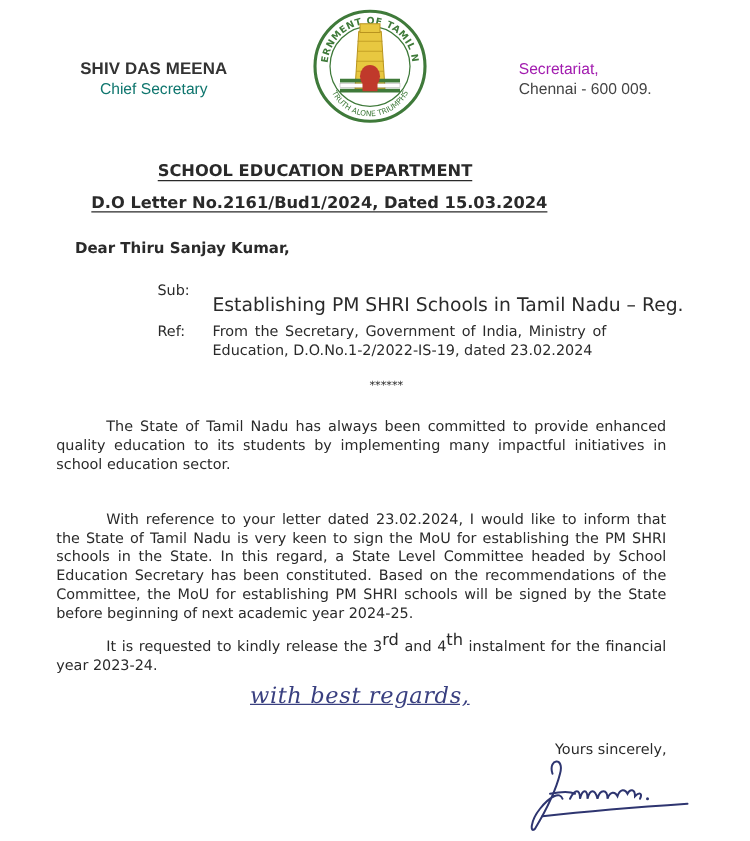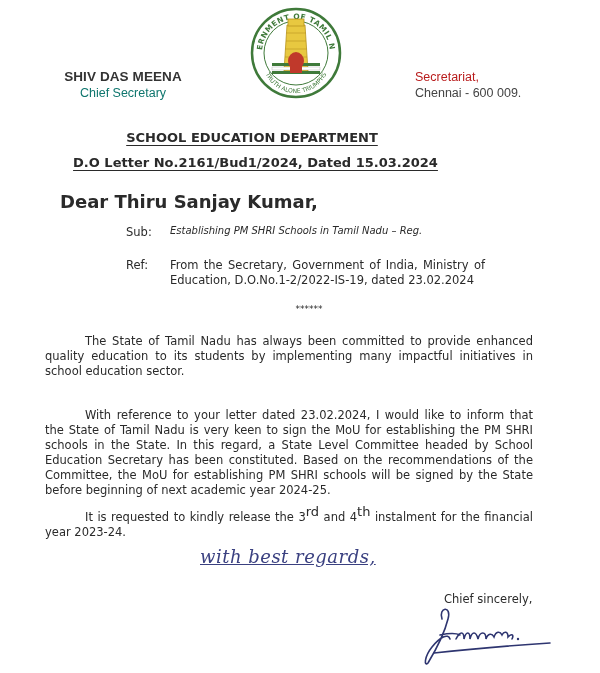--- a/index.html
+++ b/index.html
@@ -4,7 +4,7 @@
 <style>
   html, body { margin: 0; padding: 0; background: #ffffff; }
   body { width: 600px; height: 673px; position: relative; overflow: hidden; color: #2a2a2a; }
-  .arial { font-family: "Liberation Sans", sans-serif; margin-top: 22px; }
+  .arial { font-family: "Liberation Sans", sans-serif; }
   .verd { font-family: "DejaVu Sans", sans-serif; }
   .abs { position: absolute; }
 

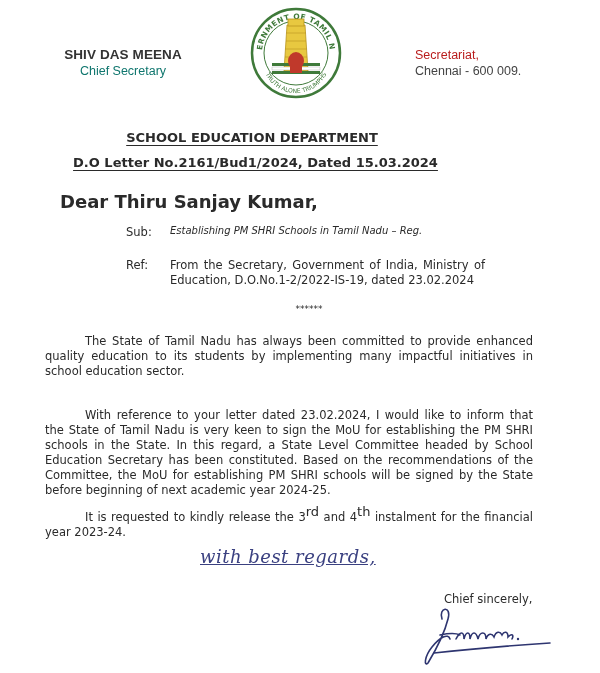--- a/index.html
+++ b/index.html
@@ -10,7 +10,7 @@
 
   .sender-name { left: 64px; top: 47px; width: 118px; text-align: center; font-size: 13.5px; font-weight: bold; color: #333; letter-spacing: 0.1px; }
   .sender-title { left: 64px; top: 64px; width: 118px; text-align: center; font-size: 12.5px; color: #0f766e; }
-  .addr1 { left: 415px; top: 48px; font-size: 12.5px; color: #b91c1c; }
+  .addr1 { left: 415px; top: 48px; font-size: 12.5px; color: #a21caf; }
   .addr2 { left: 415px; top: 64px; font-size: 12.5px; color: #444; }
 
   .emblem { left: 250px; top: 3px; width: 92px; height: 100px; }

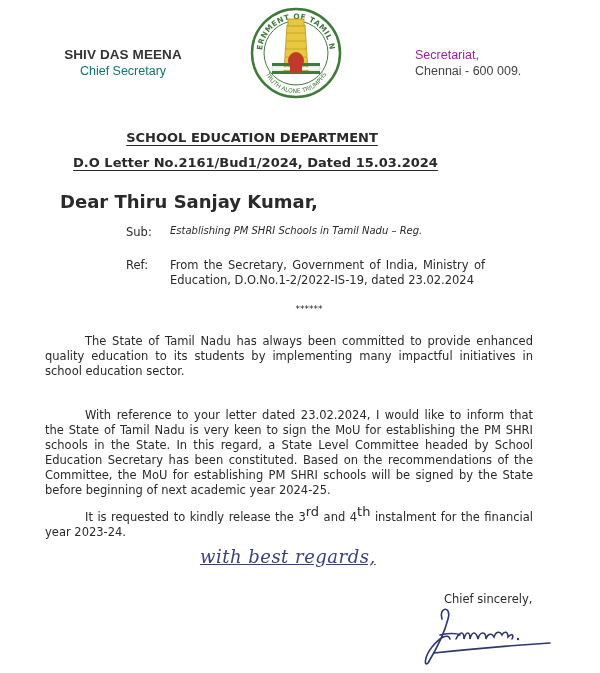--- a/index.html
+++ b/index.html
@@ -19,7 +19,7 @@
   .dept span, .dol span { text-decoration: underline; text-underline-offset: 3px; }
   .dol { left: 0; width: 511px; top: 155px; text-align: center; font-size: 13px; font-weight: bold; }
 
-  .salute { left: 60px; top: 191px; font-size: 18px; font-weight: bold; }
+  .salute { left: 60px; top: 191px; font-size: 12px; font-weight: bold; }
 
   .sub-label { left: 126px; top: 225px; font-size: 11.5px; }
   .sub-text { left: 170px; top: 225px; font-size: 10px; font-style: italic; }

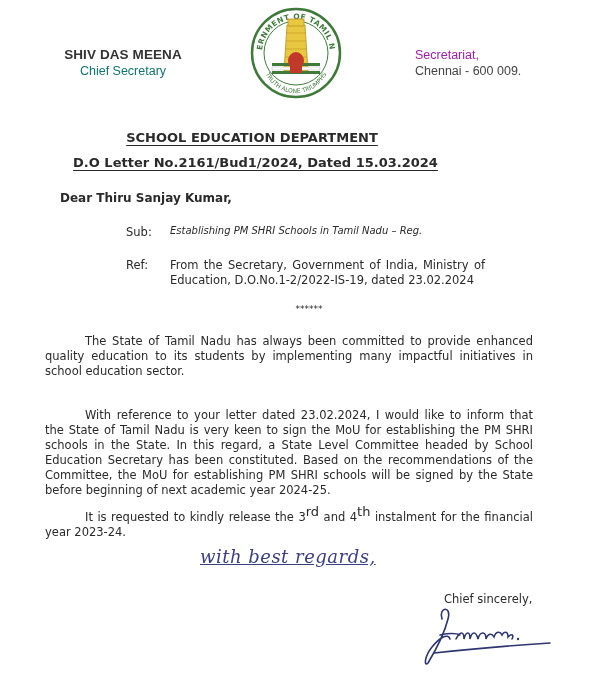--- a/index.html
+++ b/index.html
@@ -22,7 +22,7 @@
   .salute { left: 60px; top: 191px; font-size: 12px; font-weight: bold; }
 
   .sub-label { left: 126px; top: 225px; font-size: 11.5px; }
-  .sub-text { left: 170px; top: 225px; font-size: 10px; font-style: italic; }
+  .sub-text { left: 170px; top: 235px; font-size: 15px; }
   .ref-label { left: 126px; top: 258px; font-size: 11.5px; }
   .ref-text { left: 170px; top: 258px; width: 315px; font-size: 11.5px; line-height: 14.5px; text-align: justify; }
   .stars { left: 0; width: 600px; top: 304px; text-align: center; font-size: 9px; padding-left: 18px; box-sizing: border-box; }

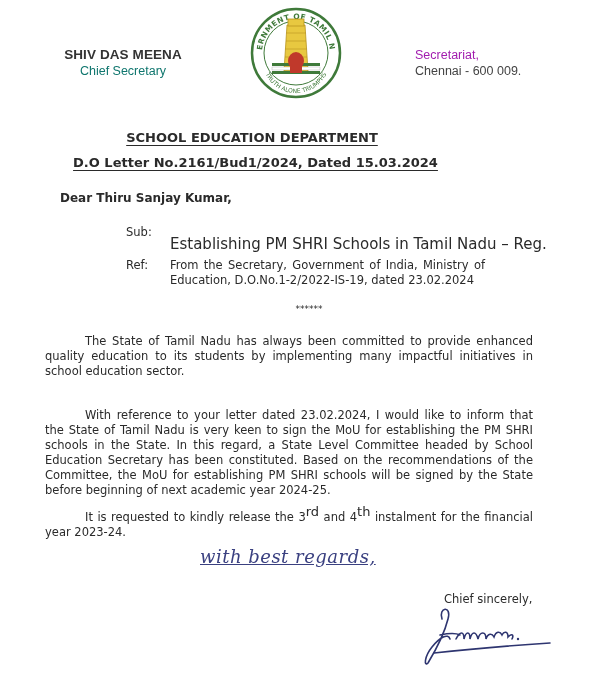--- a/index.html
+++ b/index.html
@@ -98,7 +98,7 @@
 
 <div class="abs regards">with best regards,</div>
 
-<div class="abs verd closing">Chief sincerely,</div>
+<div class="abs verd closing">Yours sincerely,</div>
 
 <div class="abs signature">
   <svg width="160" height="62" viewBox="0 0 160 62">

